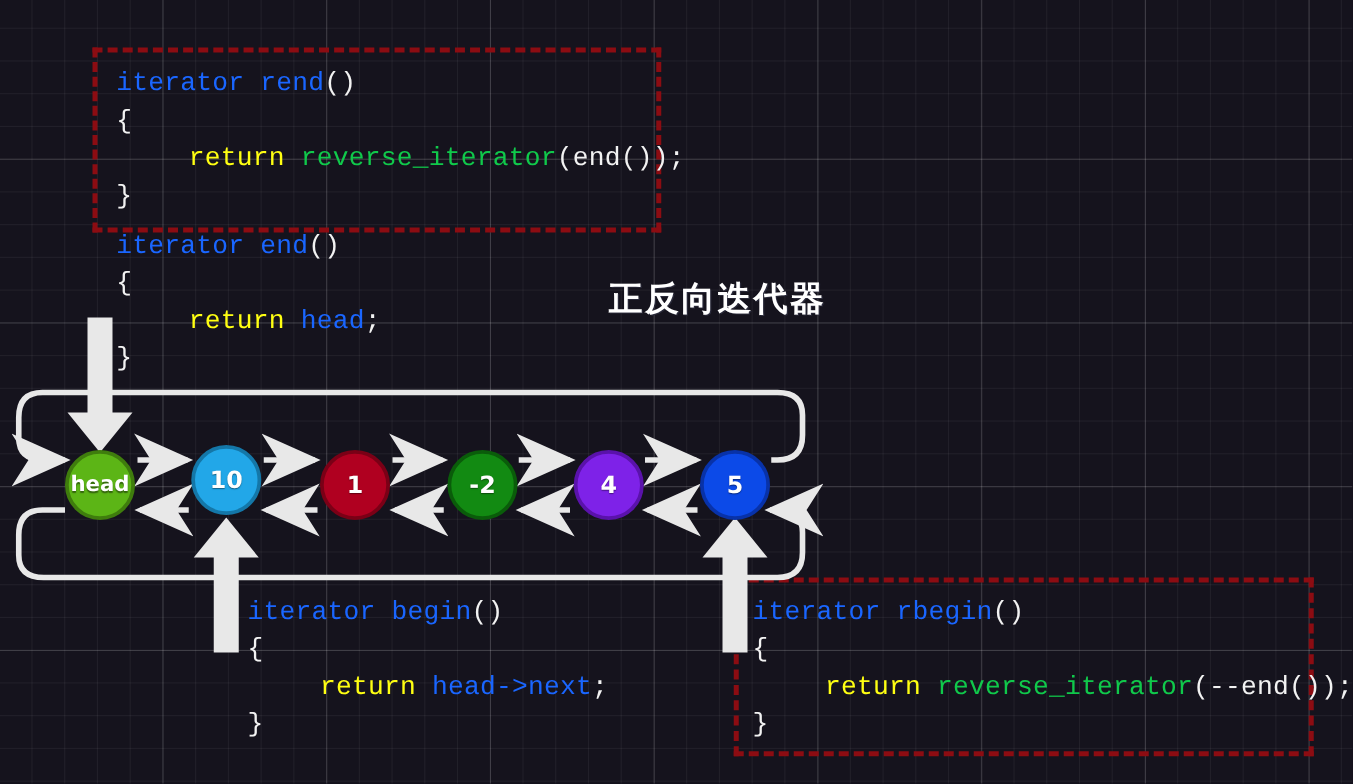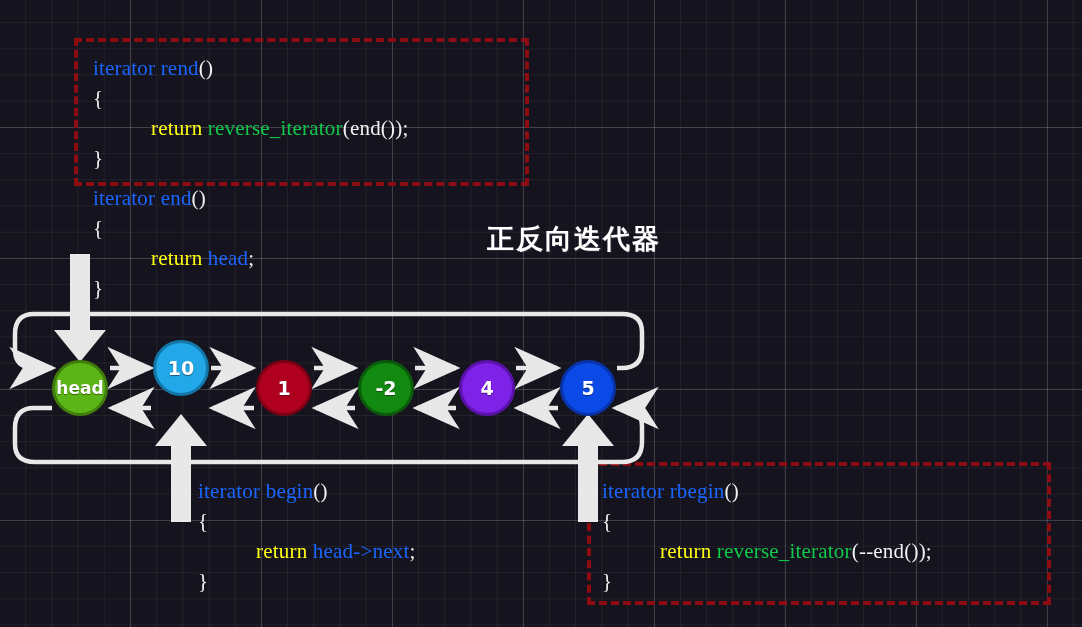--- a/index.html
+++ b/index.html
@@ -38,7 +38,7 @@
   
   .code {
     position: absolute;
-    font-family: Liberation Serif, serif;
+    font-family: Liberation Mono, monospace;
     font-size: 21px;
     line-height: 30px;
     white-space: pre;

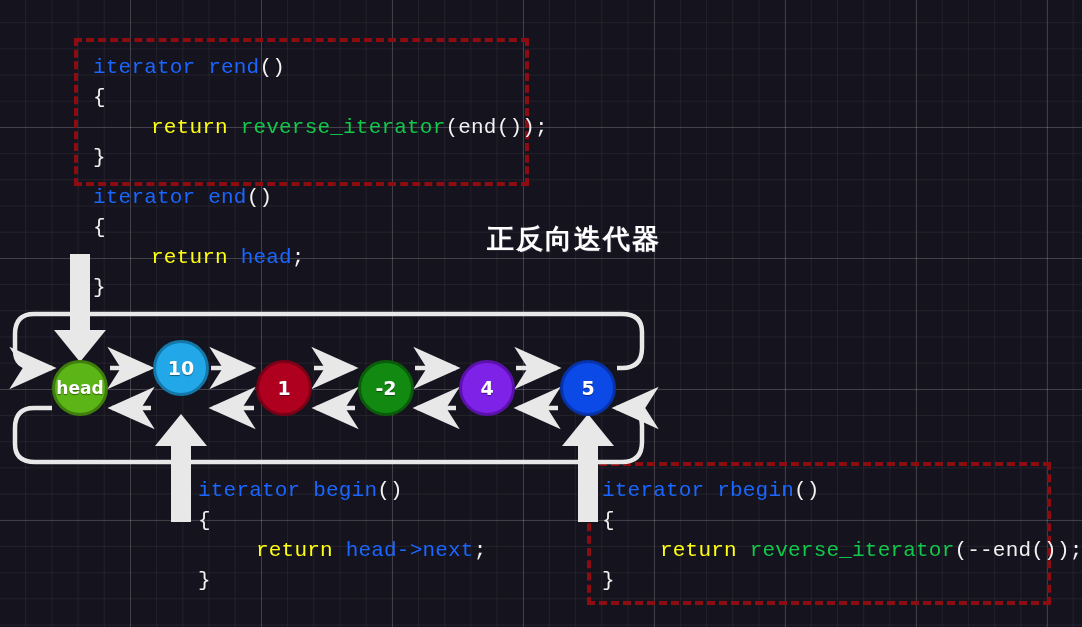--- a/index.html
+++ b/index.html
@@ -144,7 +144,7 @@
   <div class="node small" style="left:52px;  top:360px; background:#5cb516; border:3px solid #3f7d0d;">
     <span>head</span>
   </div>
-  <div class="node" style="left:153px; top:340px; background:#22a7e8; border:3px solid #1477a8;">
+  <div class="node" style="left:153px; top:356px; background:#22a7e8; border:3px solid #1477a8;">
     <span>10</span>
   </div>
   <div class="node" style="left:256px; top:360px; background:#b00020; border:3px solid #7a0016;">

